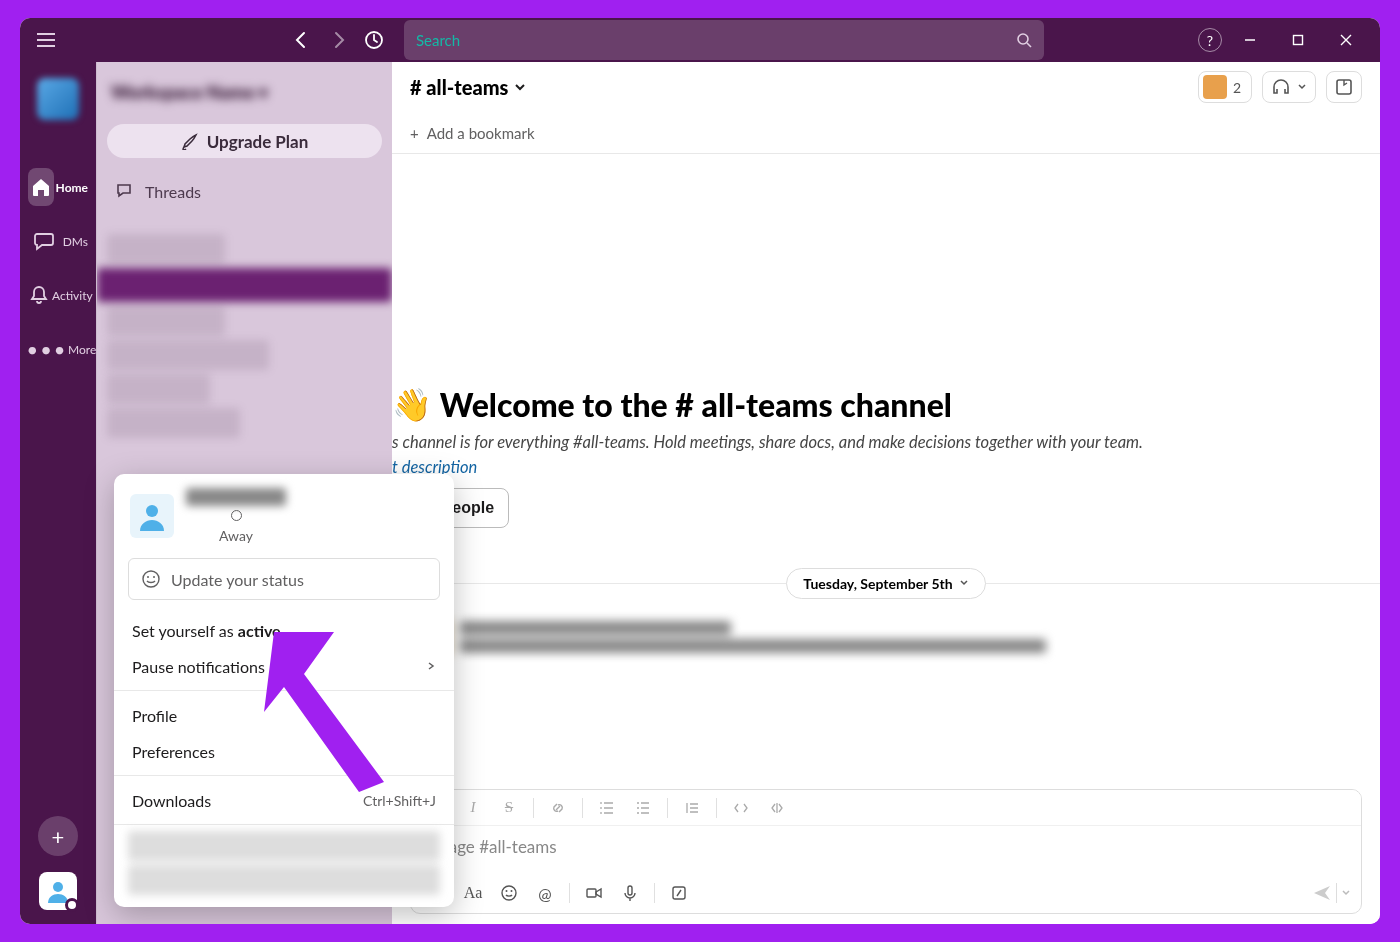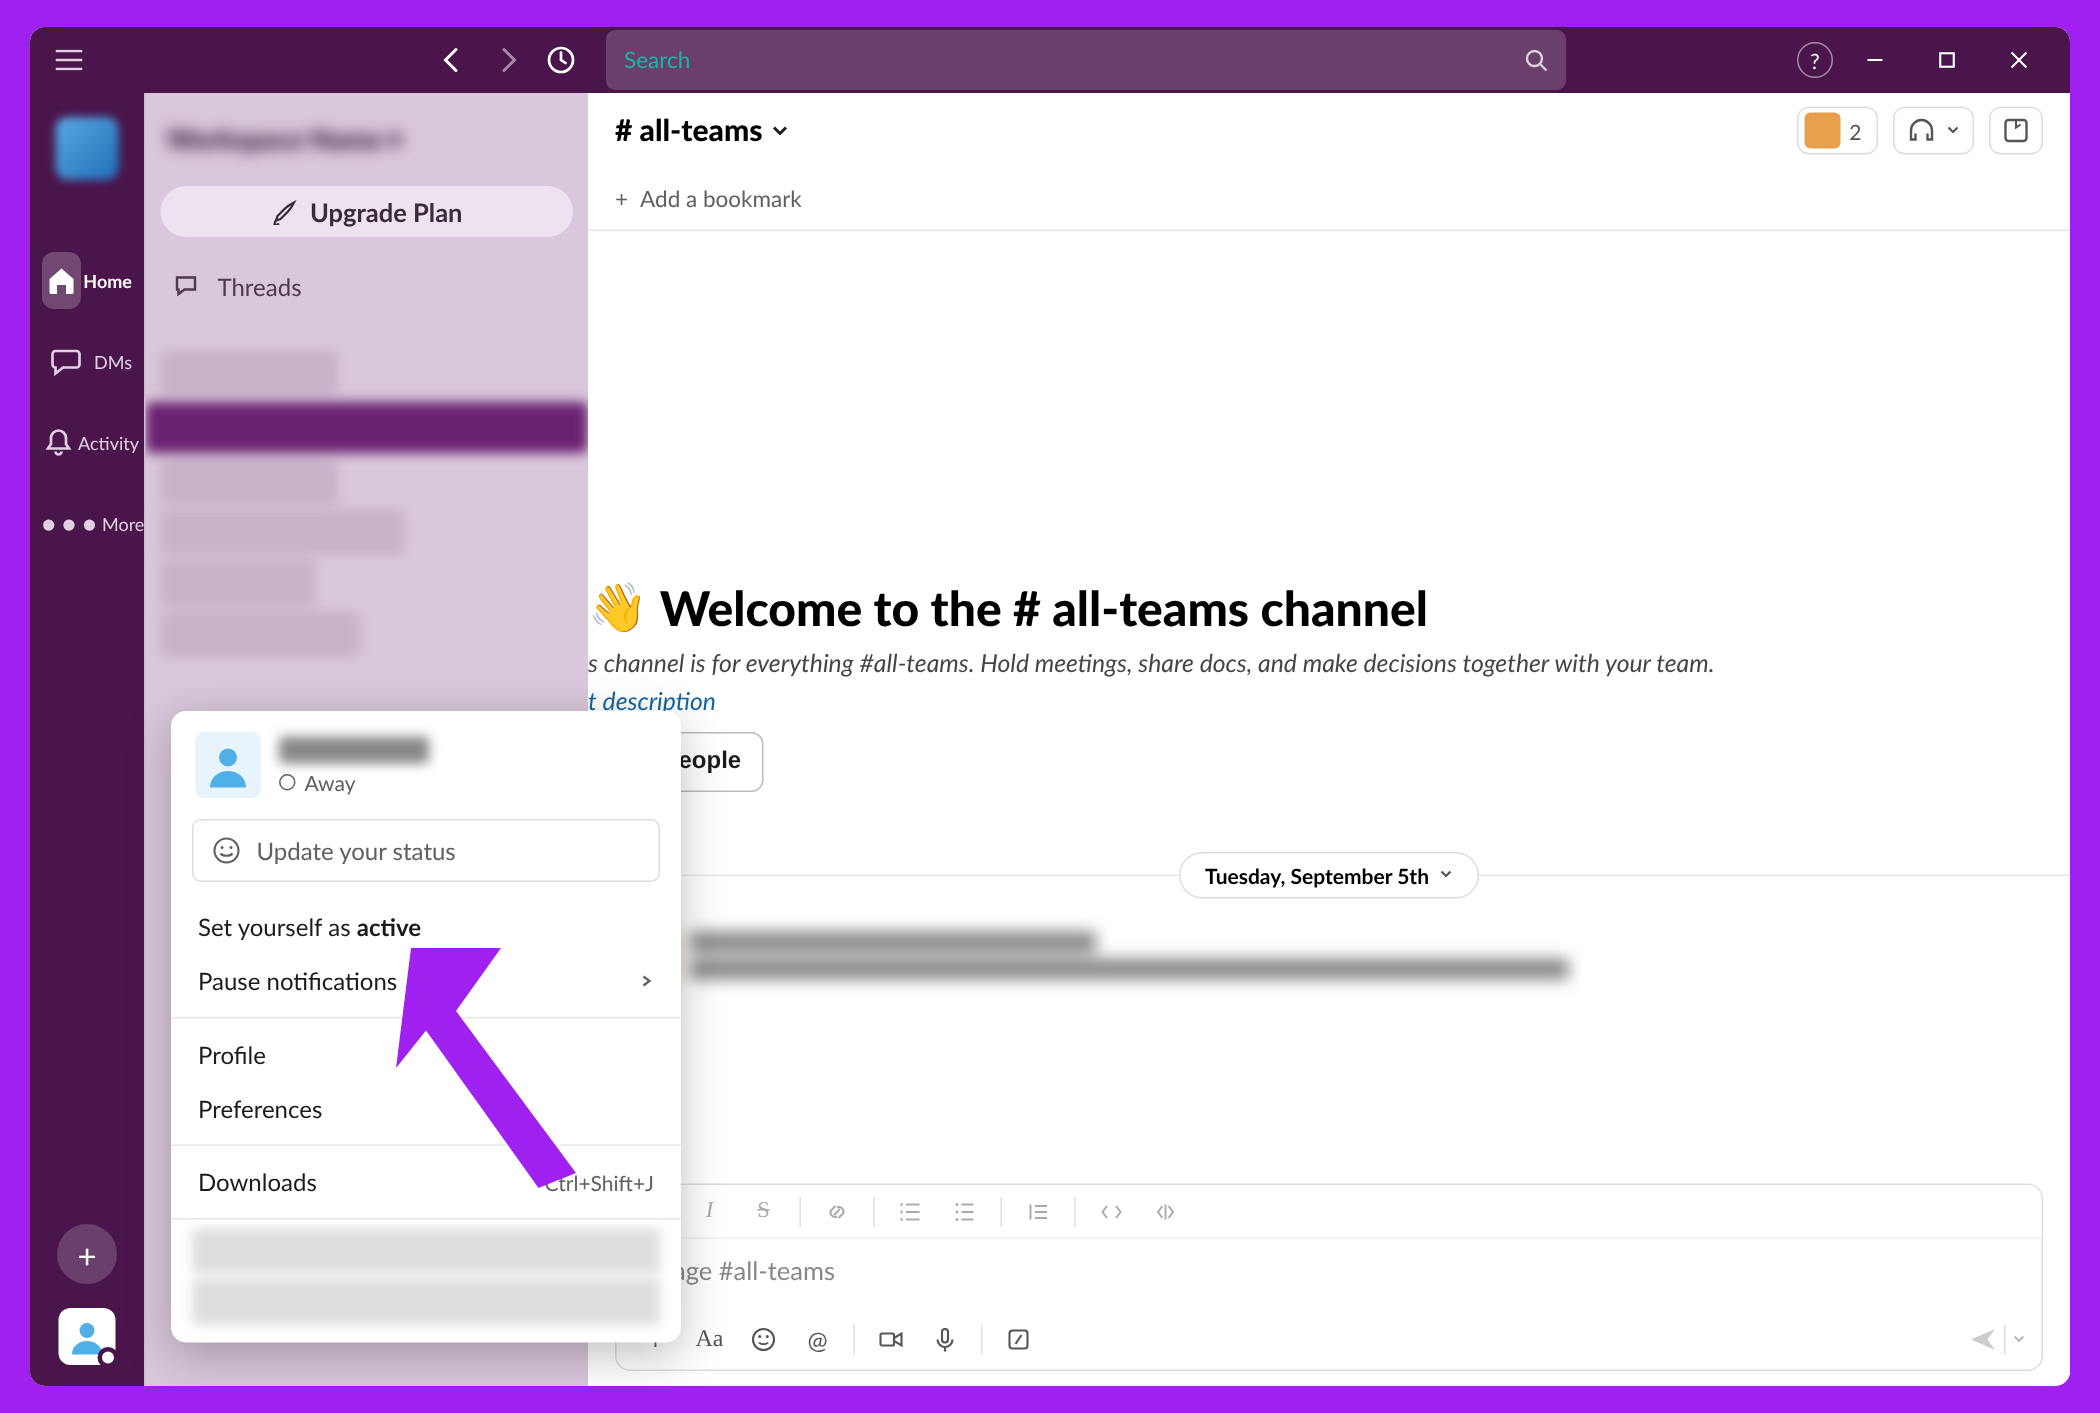--- a/index.html
+++ b/index.html
@@ -50,7 +50,7 @@
 .um-header { padding: 14px 16px 10px 16px; display: flex; align-items: center; gap: 12px; }
 .um-avatar { width: 44px; height: 44px; border-radius: 6px; background: #e8f4fb; display: flex; align-items: center; justify-content: center; }
 .um-name { filter: blur(4px); font-weight: 700; height: 18px; width: 100px; background: #888; border-radius: 3px; }
-.um-presence { display: flex; align-items: center; gap: 6px; color: #616061; font-size: 14px; margin-top: 4px; }
+.um-presence { display: flex; align-items: center; gap: 6px; color: #616061; font-size: 14px; margin-top: 4px; flex-direction: column; }
 .um-presence .circ { width: 11px; height: 11px; border: 1.5px solid #616061; border-radius: 50%; }
 .um-status-input { margin: 4px 14px 12px 14px; height: 42px; border: 1px solid #ddd; border-radius: 6px; display: flex; align-items: center; padding: 0 12px; gap: 10px; color: #616061; cursor: pointer; }
 .um-row { height: 36px; display: flex; align-items: center; padding: 0 18px; cursor: pointer; justify-content: space-between; }

